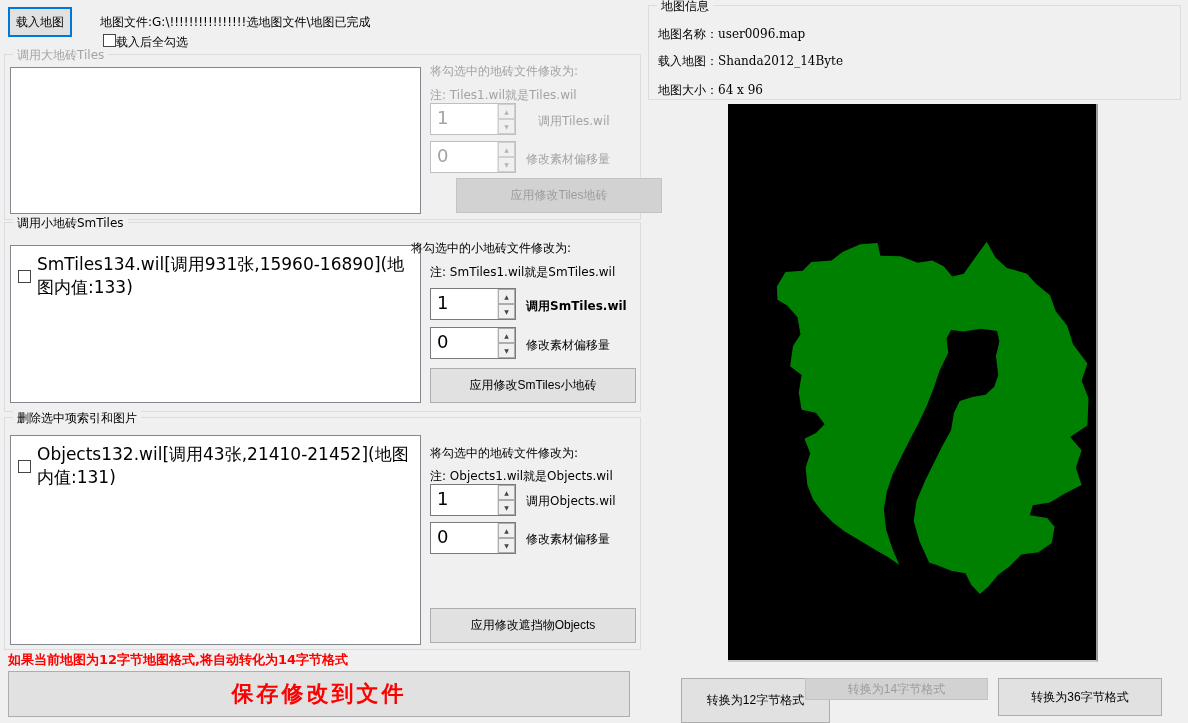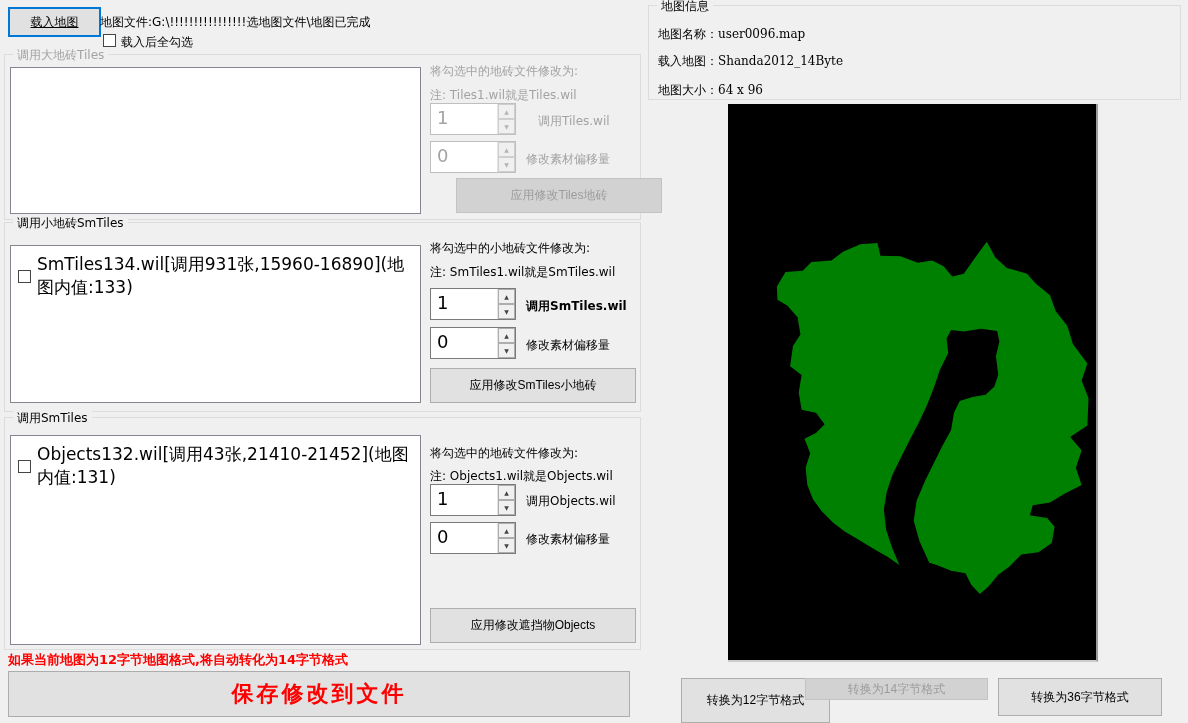--- a/index.html
+++ b/index.html
@@ -48,7 +48,7 @@
 
 <div id="app">
 
-  <button class="btn focused" style="left:8px;top:7px;width:93px;height:30px;text-decoration:underline;">载入地图</button>
+  <button class="btn focused" style="left:8px;top:7px;width:64px;height:30px;">载入地图</button>
 
   <div class="filelabel">地图文件:G:\!!!!!!!!!!!!!!!!选地图文件\地图已完成</div>
 

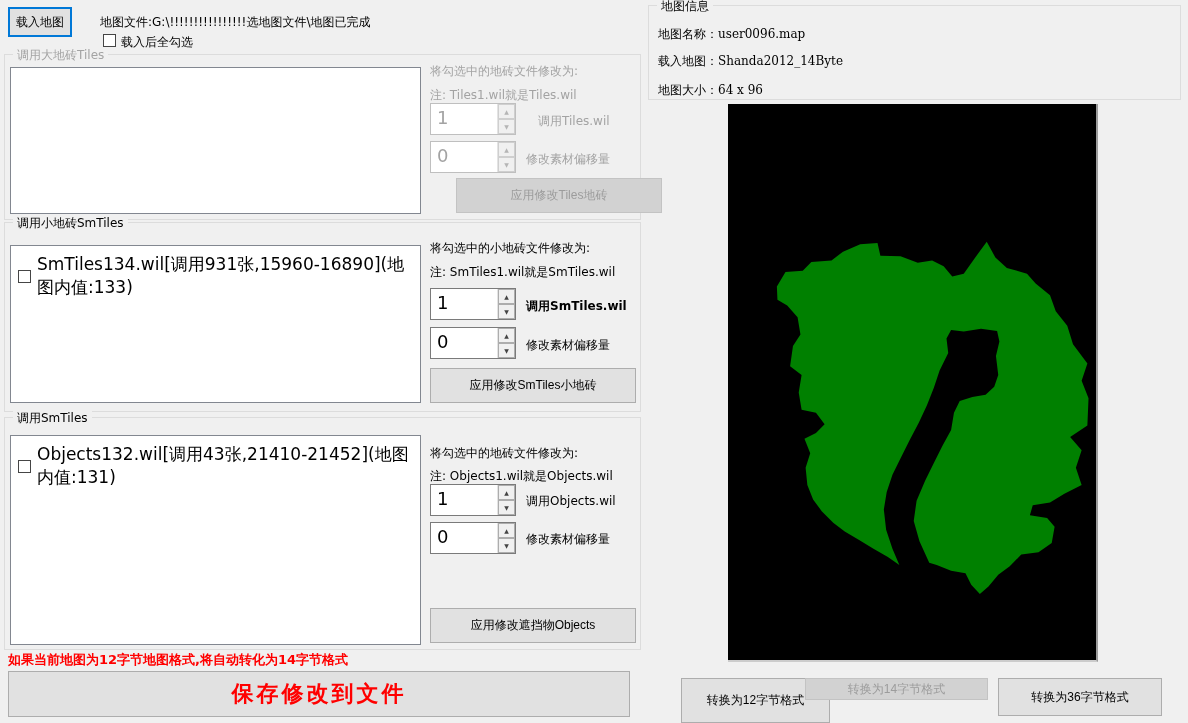--- a/index.html
+++ b/index.html
@@ -30,7 +30,7 @@
   .spin .spin-btn { flex:1; background:#f0f0f0; border:1px solid #adadad; font-size:6px; line-height:1; display:flex; align-items:center; justify-content:center; color:#444; cursor:pointer; }
   .spin.dis .spin-btn { color:#b5b5b5; border-color:#cfcfcf; }
 
-  .chk-row { position:absolute; display:flex; align-items:flex-start; gap:5px; }
+  .chk-row { position:absolute; display:flex; align-items:flex-start; }
 
   .mapinfo-row { position:absolute; white-space:nowrap; }
   .mapinfo-row .val { font-family:"DejaVu Serif","Liberation Serif",serif; font-size:12px; }

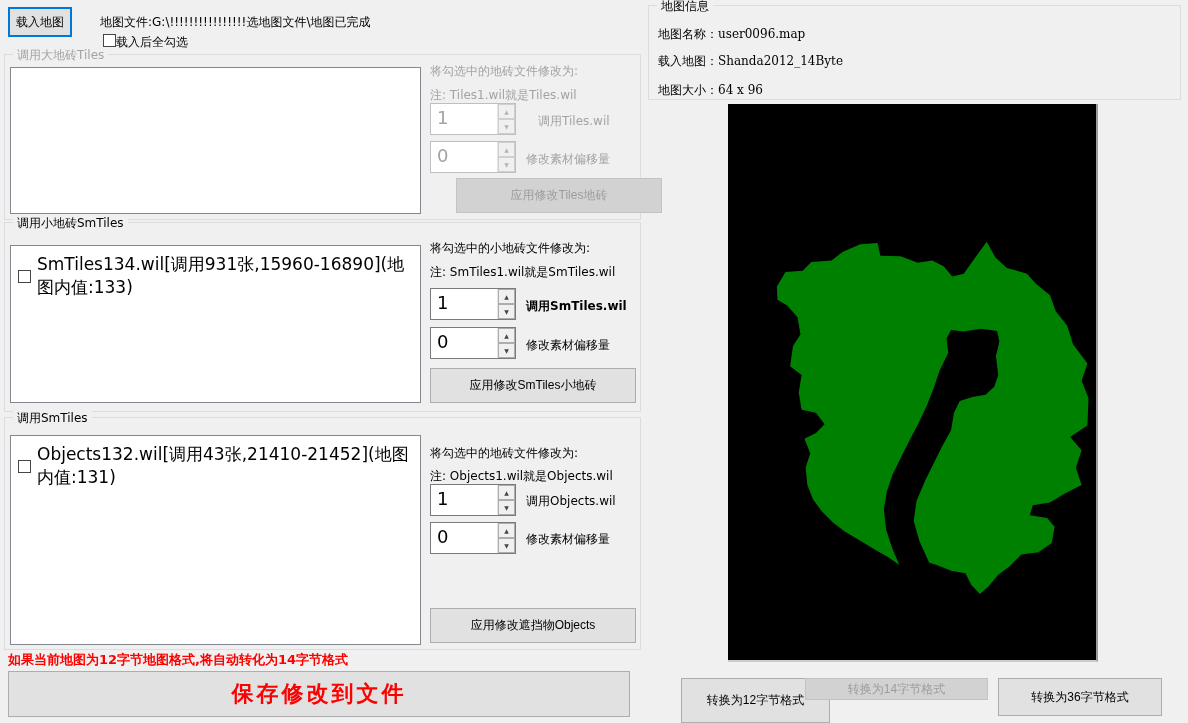--- a/index.html
+++ b/index.html
@@ -96,7 +96,7 @@
     </div>
   </div>
 
-  <div class="label" style="left:430px;top:240px;">将勾选中的小地砖文件修改为:</div>
+  <div class="label" style="left:411px;top:240px;">将勾选中的小地砖文件修改为:</div>
   <div class="label" style="left:430px;top:264px;">注: SmTiles1.wil就是SmTiles.wil</div>
 
   <div class="spin" style="left:430px;top:288px;">

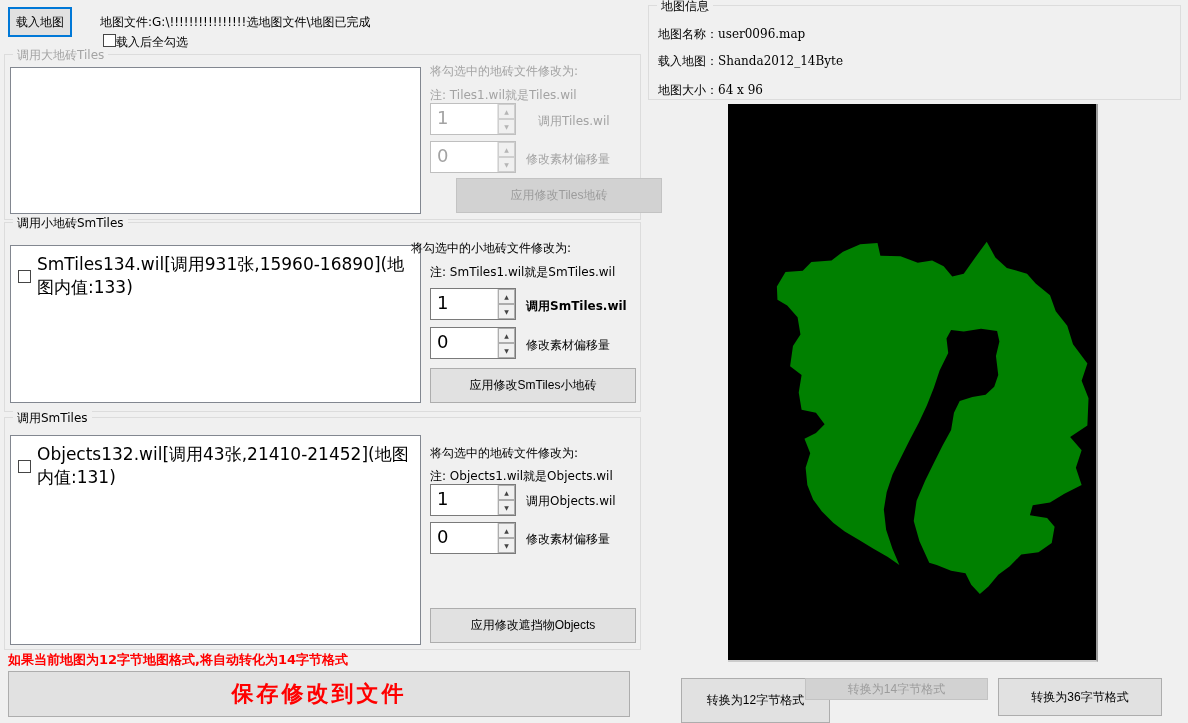--- a/index.html
+++ b/index.html
@@ -120,7 +120,7 @@
   <button class="btn" style="left:430px;top:368px;width:206px;height:35px;">应用修改SmTiles小地砖</button>
 
   <div class="groupbox" style="left:4px;top:417px;width:637px;height:233px;">
-    <span class="gb-title">调用SmTiles</span>
+    <span class="gb-title">删除选中项索引和图片</span>
   </div>
   <div class="listbox" style="left:10px;top:435px;width:411px;height:210px;">
     <div class="list-item">

